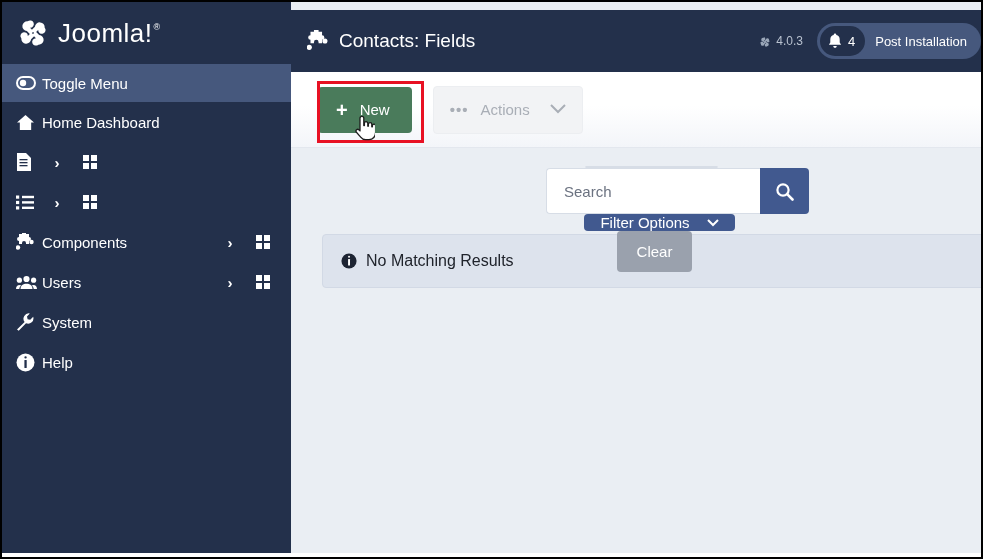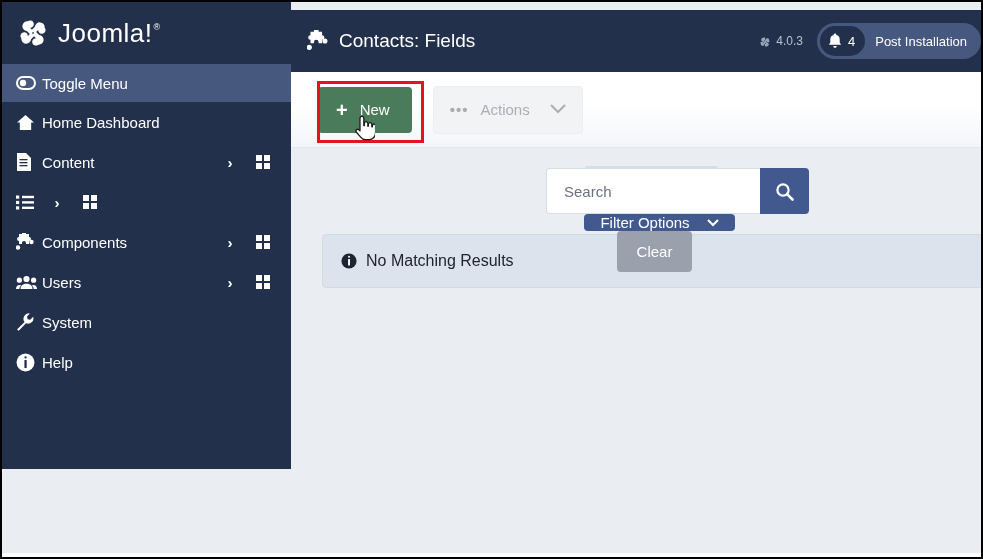--- a/index.html
+++ b/index.html
@@ -26,7 +26,7 @@
     left: 0;
     top: 0;
     width: 289px;
-    height: 467px;
+    height: 555px;
     background: #23304b;
     box-sizing: border-box;
     overflow: hidden;

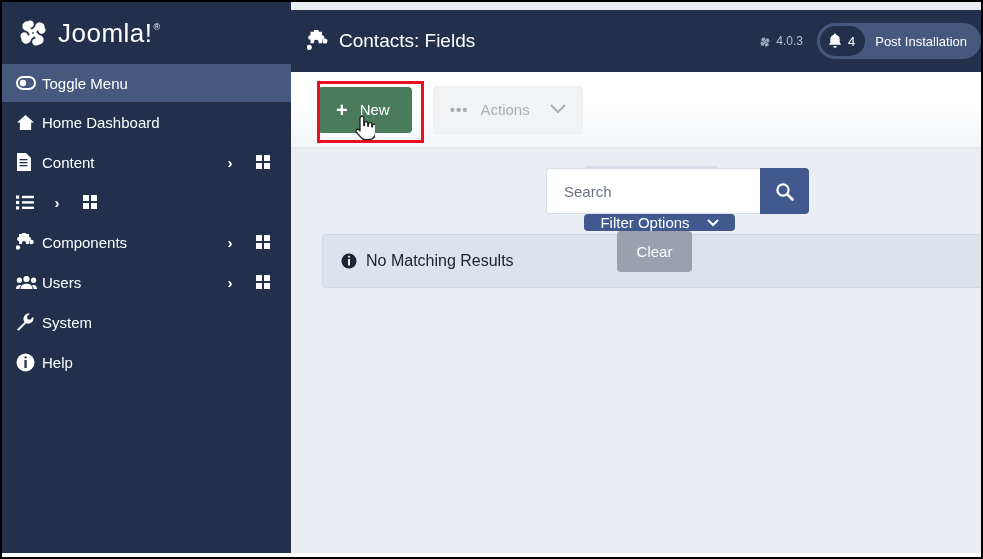--- a/index.html
+++ b/index.html
@@ -458,7 +458,6 @@
             </g>
         </svg>
       </span>
-      <span class="side-label">Content</span>
       <span class="side-chev">›</span>
       <span class="side-grid">
         <span class="grid-ico">

